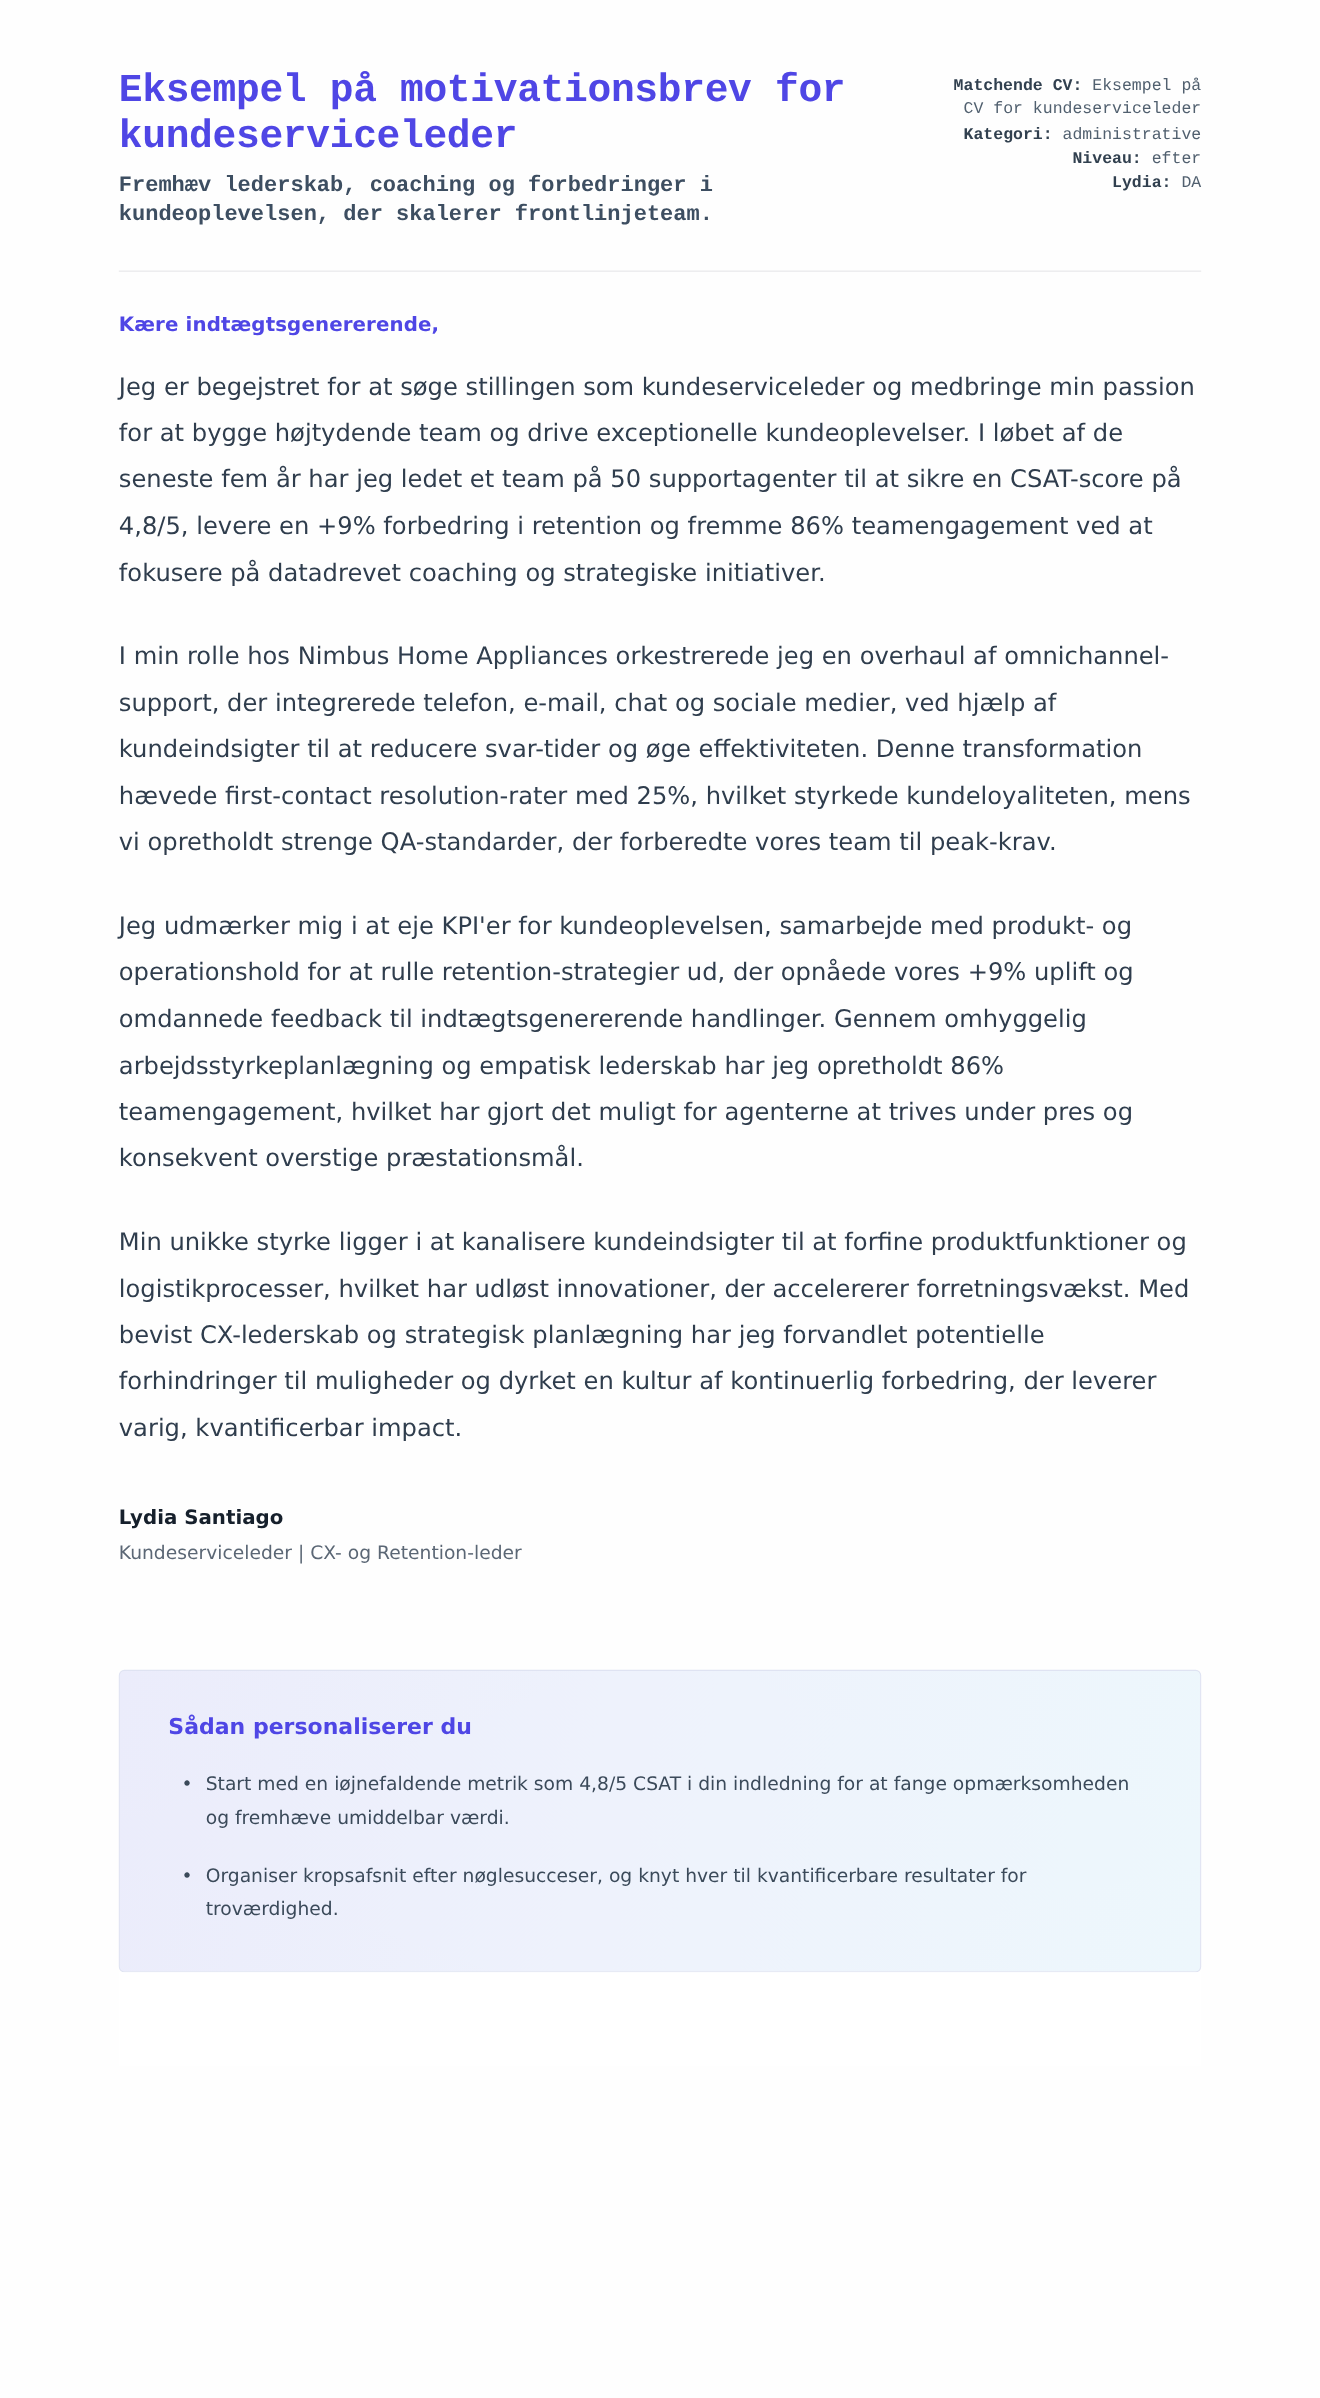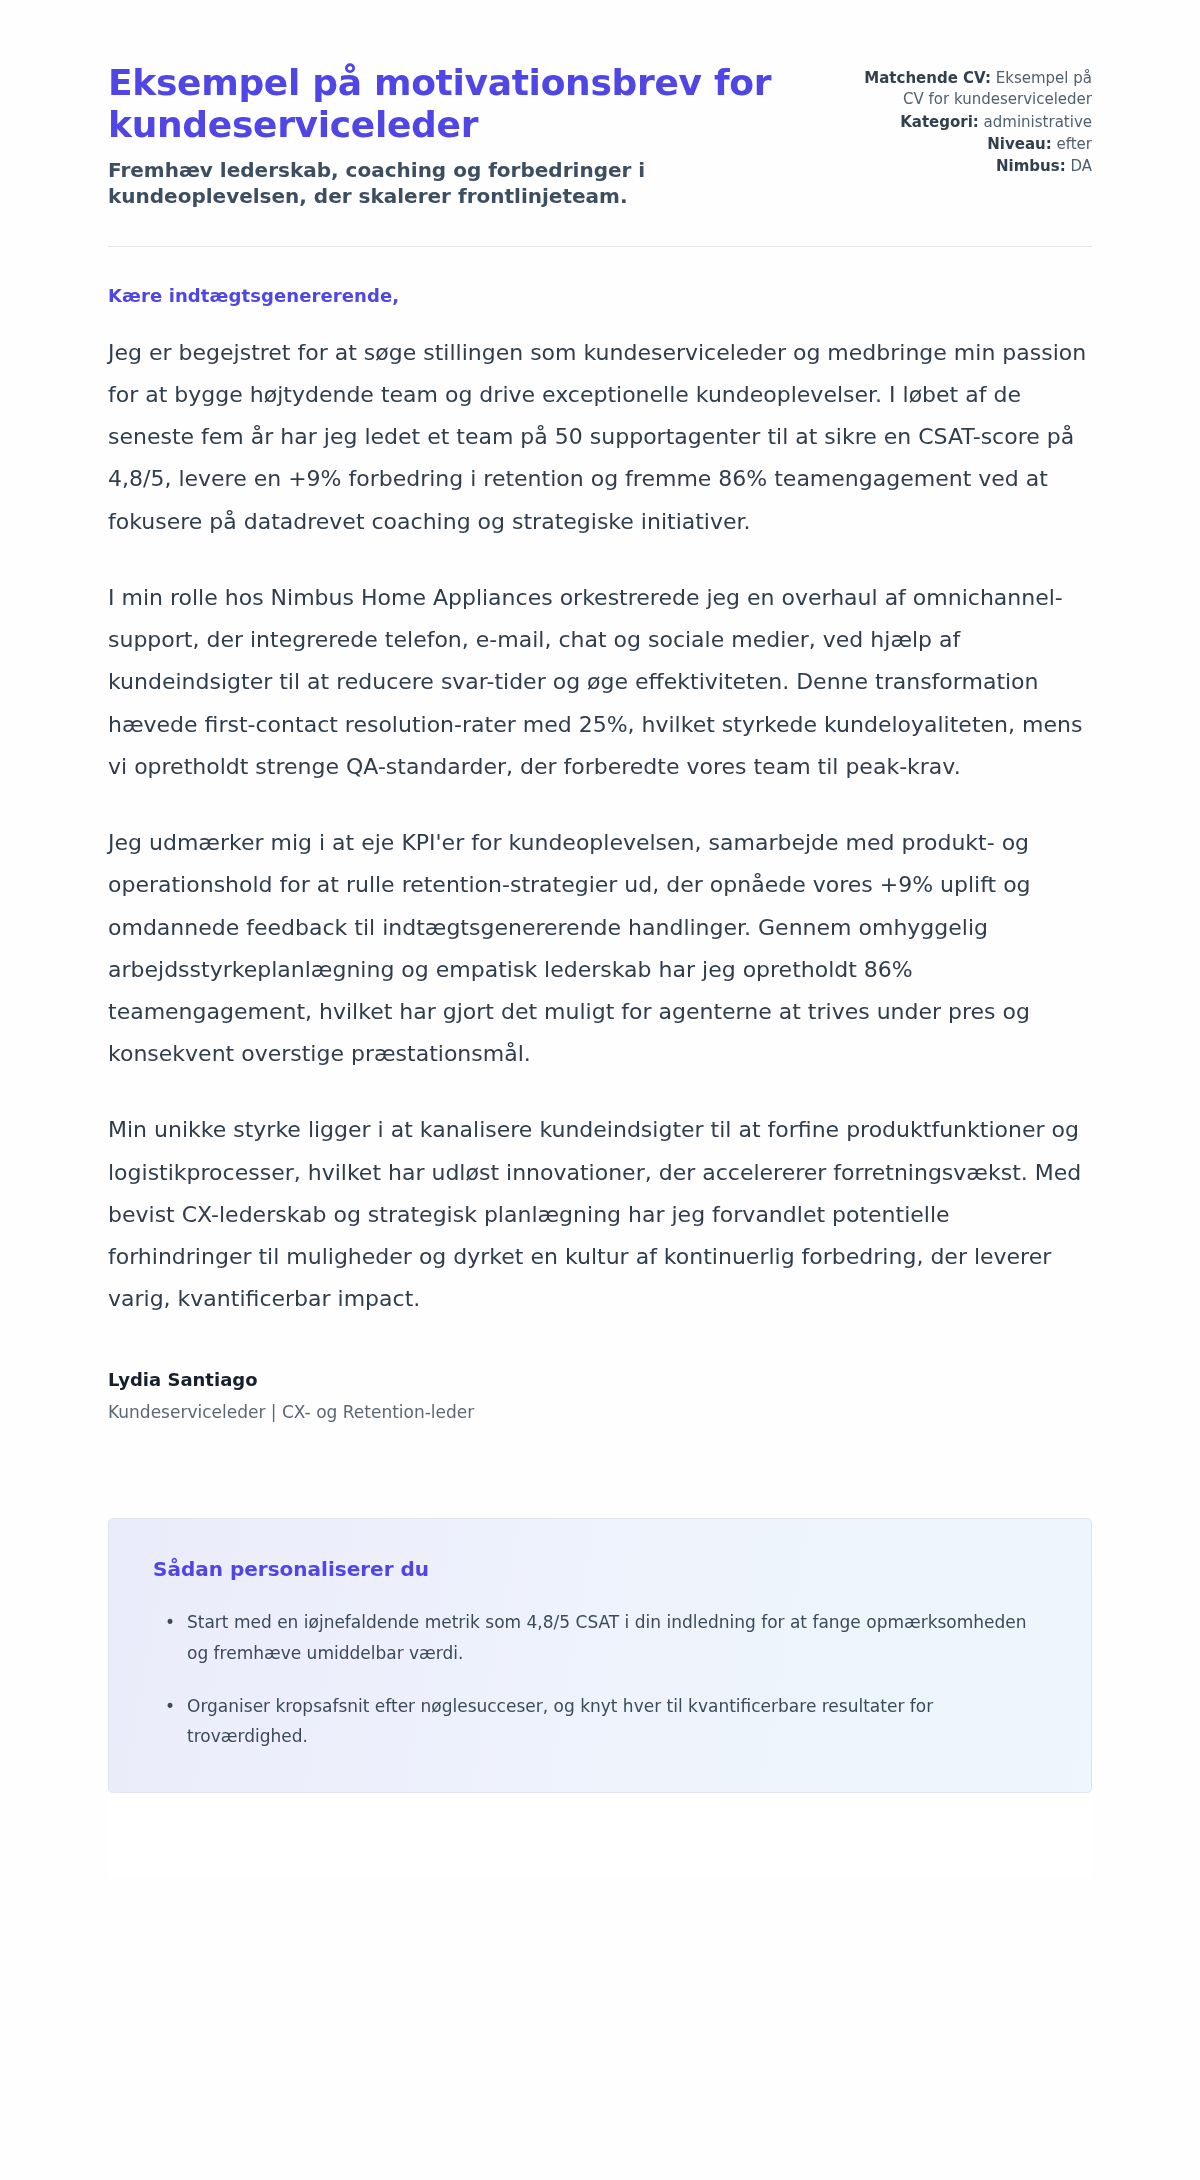--- a/index.html
+++ b/index.html
@@ -29,6 +29,7 @@
     justify-content: space-between;
     gap: 36px;
     padding-top: 18px;
+    font-family: Liberation Mono, monospace;
   }
   .header-left { flex: 1 1 auto; max-width: 700px; }
   .doc-title {

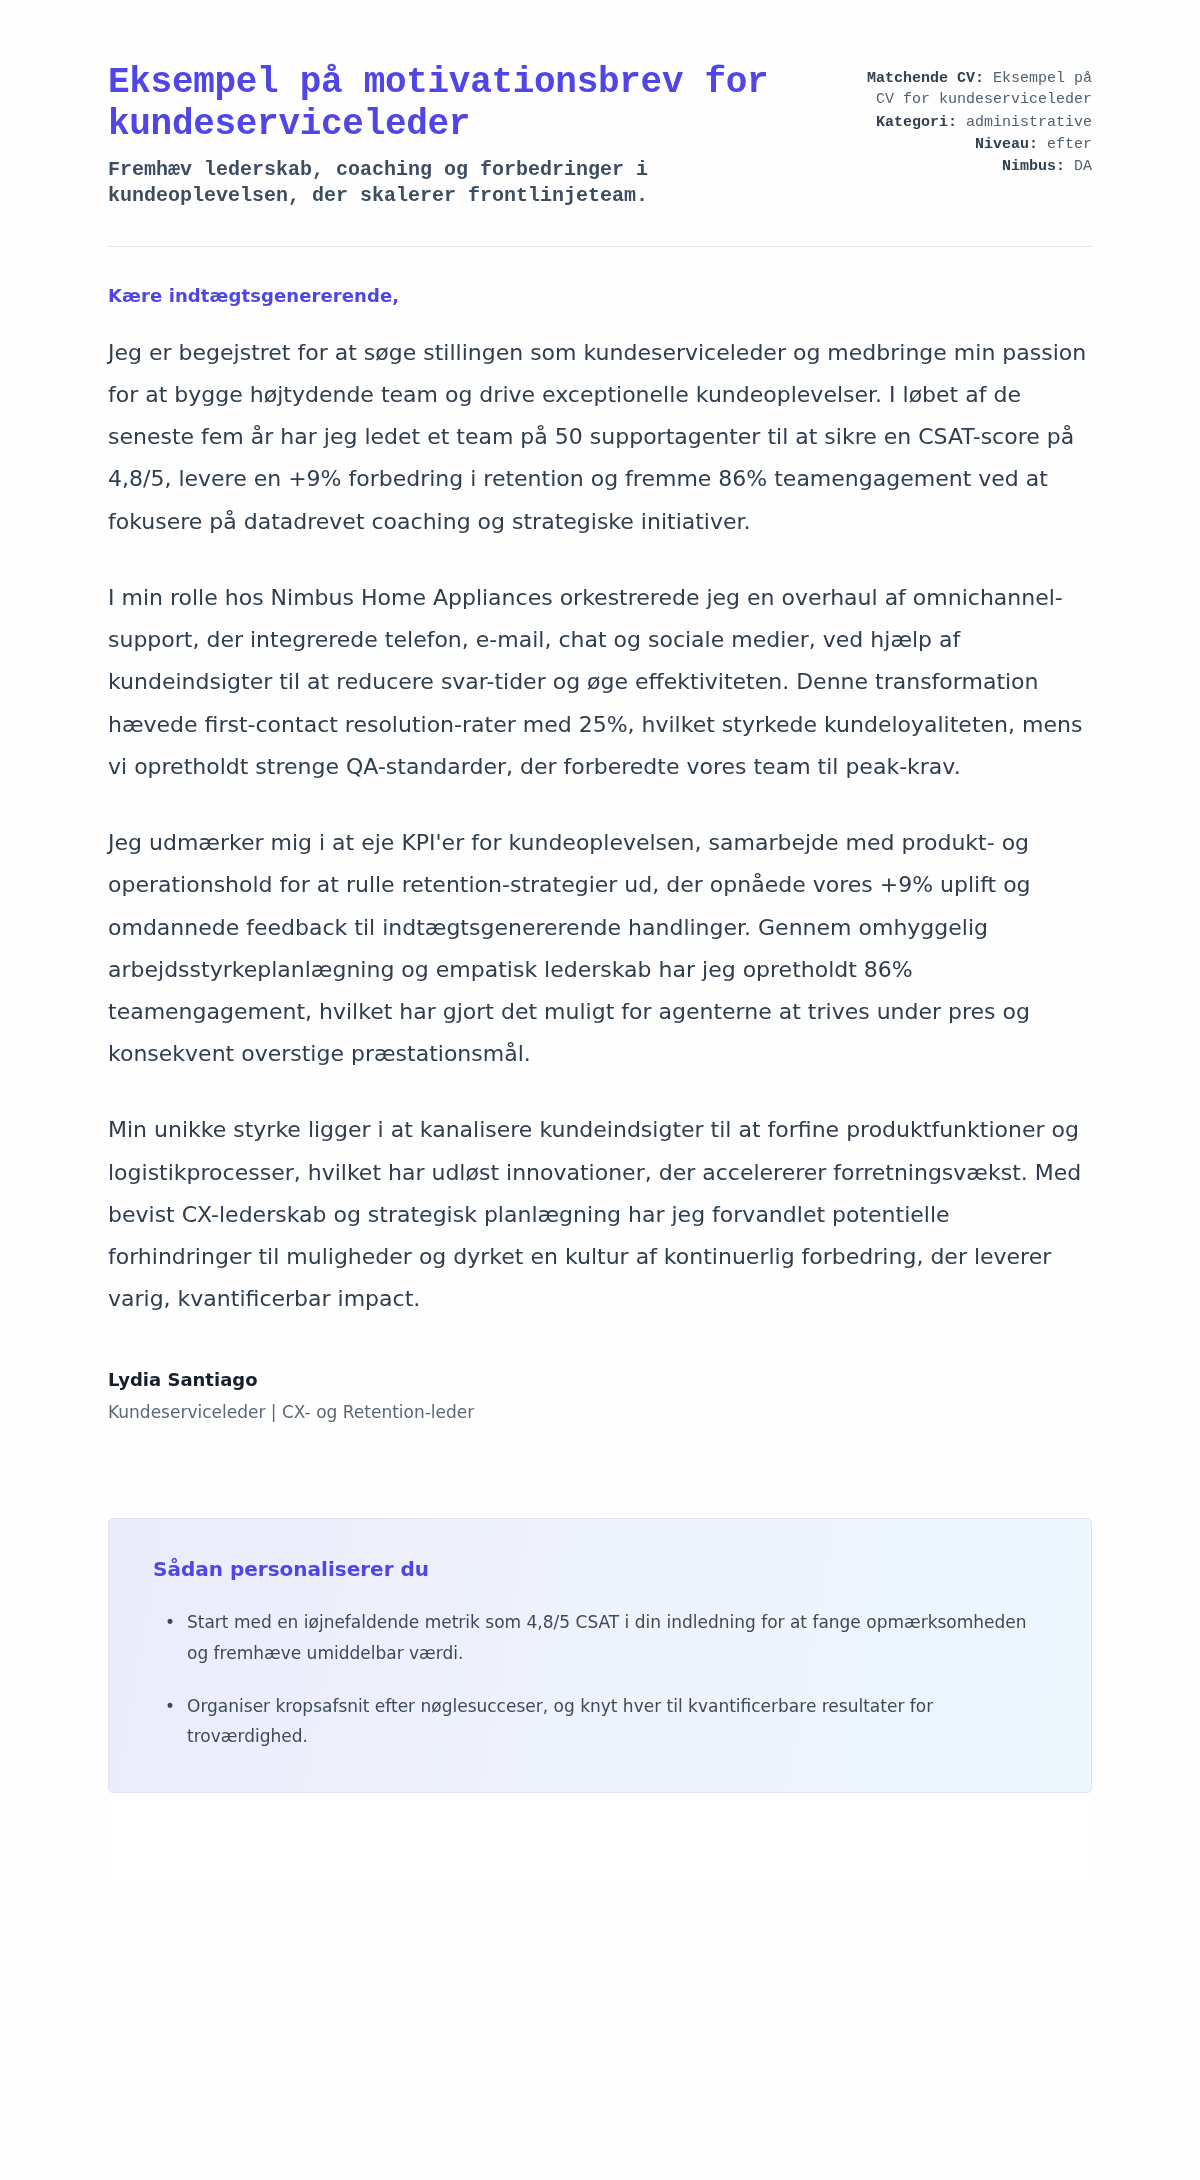--- a/index.html
+++ b/index.html
@@ -181,7 +181,7 @@
           <span class="meta-value">efter</span>
         </p>
         <p class="meta-row">
-          <span class="meta-label">Nimbus:</span>
+          <span class="meta-label">Lydia:</span>
           <span class="meta-value">DA</span>
         </p>
       </div>

